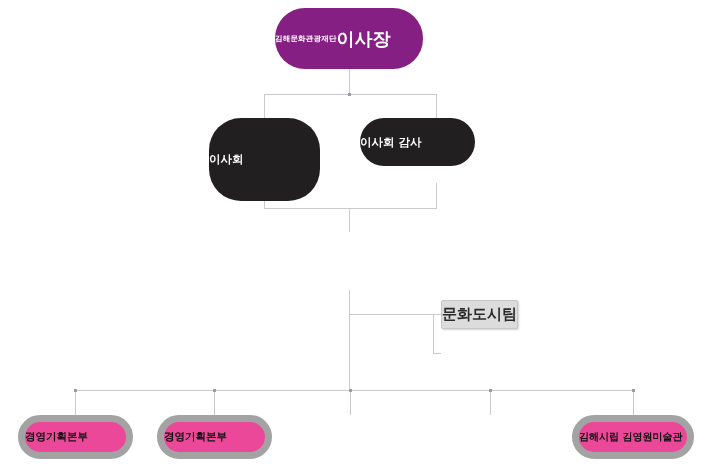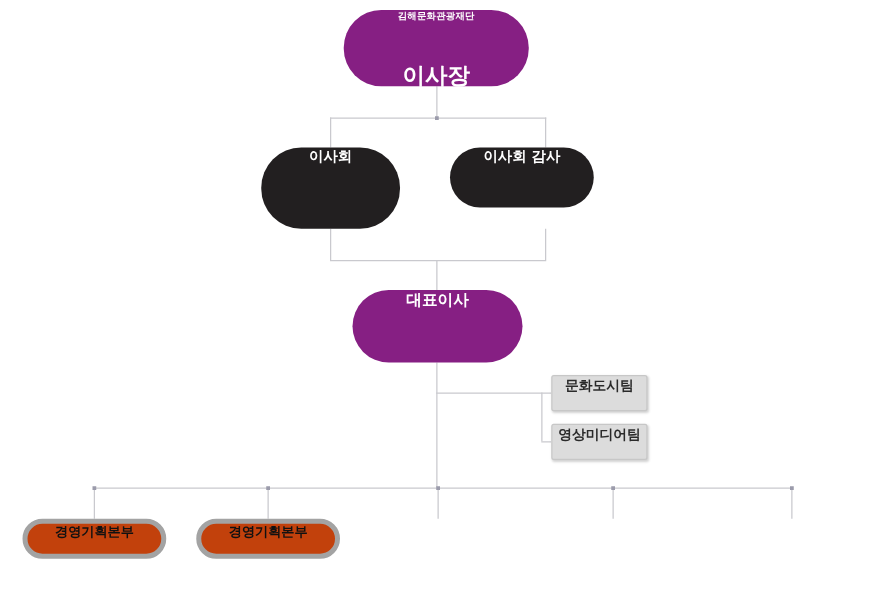--- a/index.html
+++ b/index.html
@@ -7,7 +7,7 @@
     position:relative;width:710px;height:473px;background:#ffffff;
     font-family:"DejaVu Sans", sans-serif;overflow:hidden;
   }
-  .node{position:absolute;display:flex;flex-direction:column;align-items:center;justify-content:space-between;box-sizing:border-box;text-align:center;}
+  .node{position:absolute;display:flex;flex-direction:row;align-items:center;justify-content:flex-start;box-sizing:border-box;text-align:center;}
   
   .chairman{left:275px;top:8px;width:148px;height:61px;background:#861f83;border-radius:30px;color:#fff;}
   .chairman .org{font-size:7.5px;font-weight:600;line-height:10px;letter-spacing:.2px;}

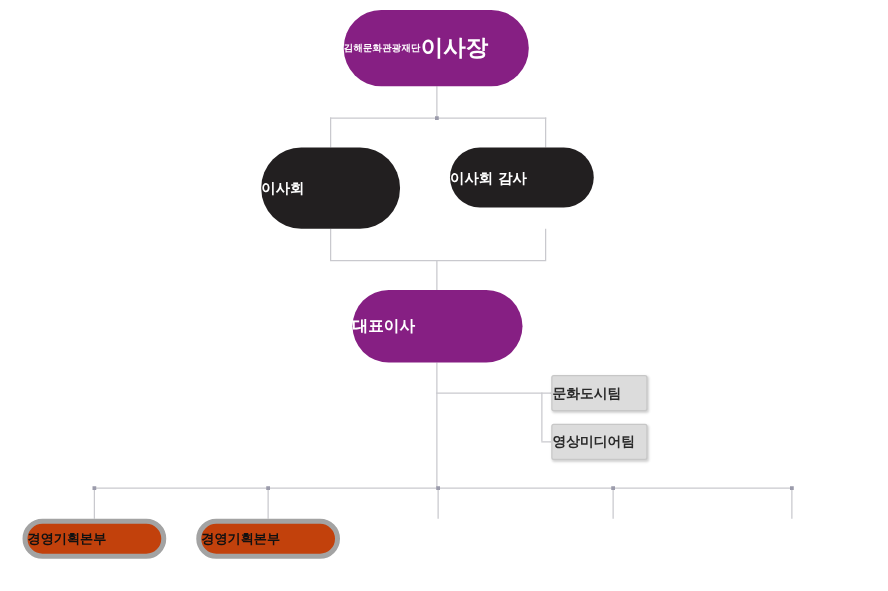--- a/index.html
+++ b/index.html
@@ -14,7 +14,7 @@
   .chairman .title{font-size:18px;font-weight:700;line-height:16px;margin-top:1px;}
   
   .blackbox{background:#221f20;border-radius:32px;color:#fff;font-size:11.5px;font-weight:700;}
-  .board{left:209px;top:118px;width:111px;height:65px;}
+  .board{left:209px;top:118px;width:111px;height:83px;}
   .board-audit{left:360px;top:118px;width:115px;height:48px;}
   
   .ceo{left:282px;top:232px;width:136px;height:58px;background:#861f83;border-radius:29px;color:#fff;font-size:12.5px;font-weight:700;}

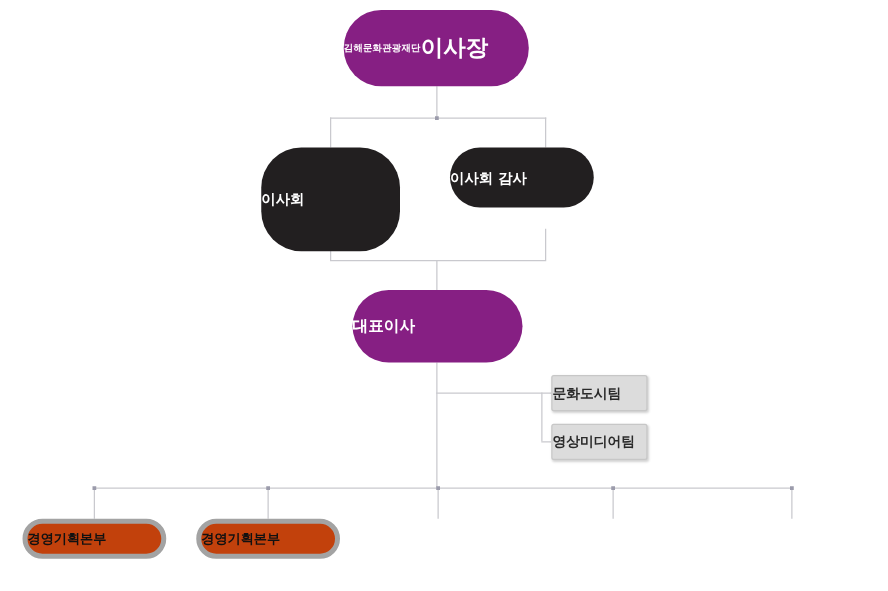--- a/index.html
+++ b/index.html
@@ -77,9 +77,6 @@
     <span>이사회 감사</span>
   </div>
 
-  <div class="node ceo">
-    <span>대표이사</span>
-  </div>
 
   <div class="node team team1">
     <span>문화도시팀</span>

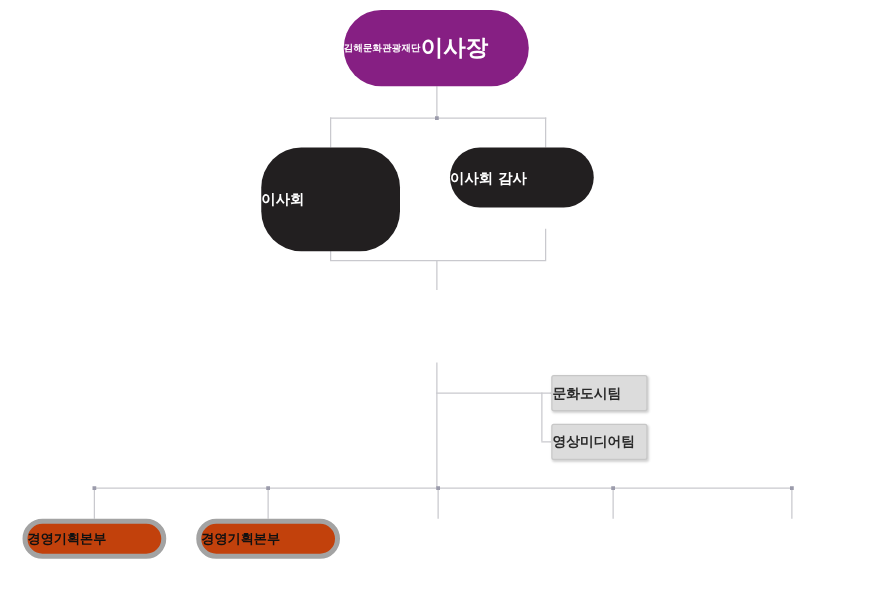--- a/index.html
+++ b/index.html
@@ -20,7 +20,7 @@
   .ceo{left:282px;top:232px;width:136px;height:58px;background:#861f83;border-radius:29px;color:#fff;font-size:12.5px;font-weight:700;}
   
   .team{left:441px;width:77px;height:29px;background:#dcdcdc;border:1px solid #c7c7c7;border-radius:2px;
-        box-shadow:1px 1px 2px rgba(0,0,0,.18);color:#2a2a2a;font-size:11px;font-weight:600;}
+        box-shadow:1px 1px 2px rgba(0,0,0,.18);color:#2a2a2a;font-size:15px;font-weight:600;}
   .team1{top:300px;}
   .team2{top:339px;}
   

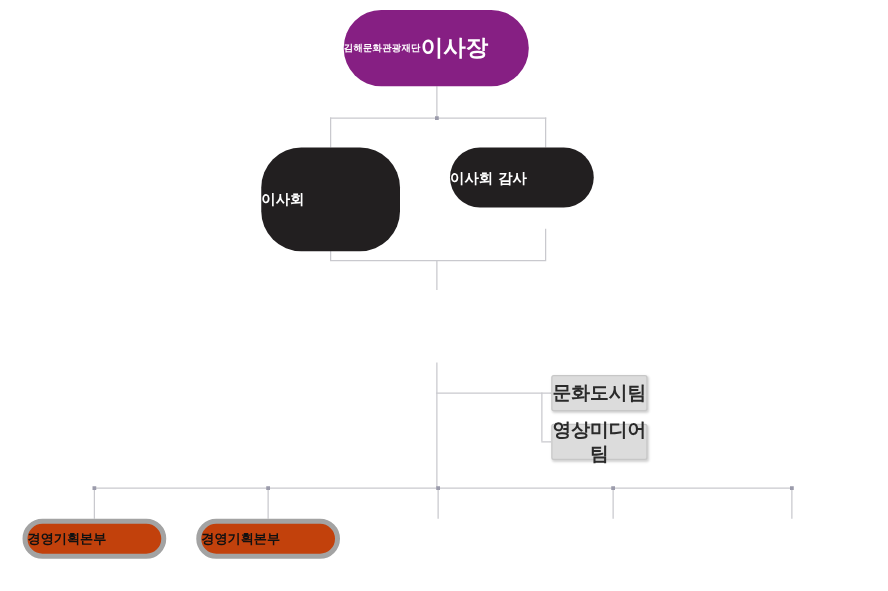--- a/index.html
+++ b/index.html
@@ -81,9 +81,6 @@
   <div class="node team team1">
     <span>문화도시팀</span>
   </div>
-  <div class="node team team2">
-    <span>영상미디어팀</span>
-  </div>
 
   <div class="node division div1">
     <span>경영기획본부</span>

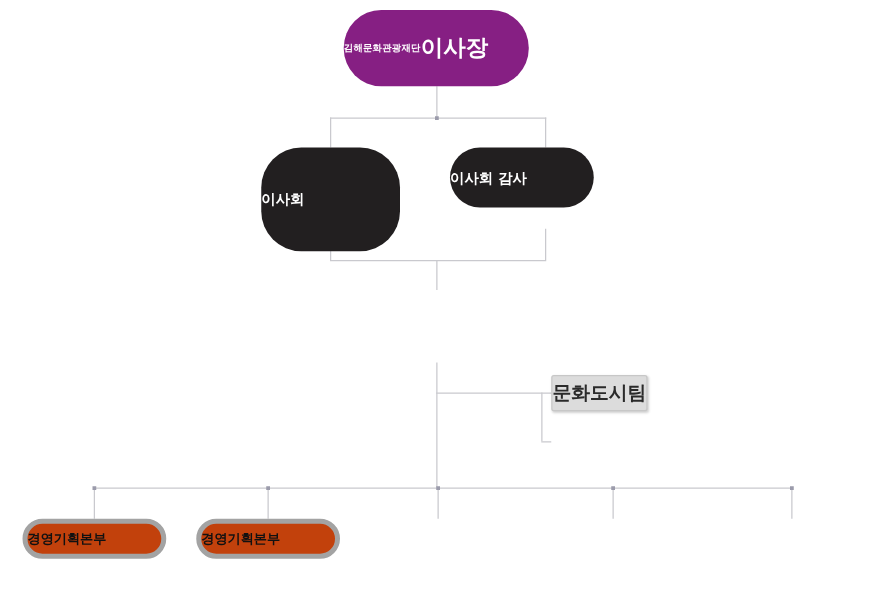--- a/index.html
+++ b/index.html
@@ -24,7 +24,7 @@
   .team1{top:300px;}
   .team2{top:339px;}
   
-  .division{top:415px;height:32px;background:#c2410c;border:4px solid #a3a3a3;border-radius:23px;color:#111;font-size:10.5px;font-weight:700;}
+  .division{top:415px;height:44px;background:#ec4899;border:7px solid #a3a3a3;border-radius:23px;color:#111;font-size:10.5px;font-weight:700;}
   .div1{left:18px;width:115px;}
   .div2{left:157px;width:115px;}
   .div3{left:293px;width:114px;}

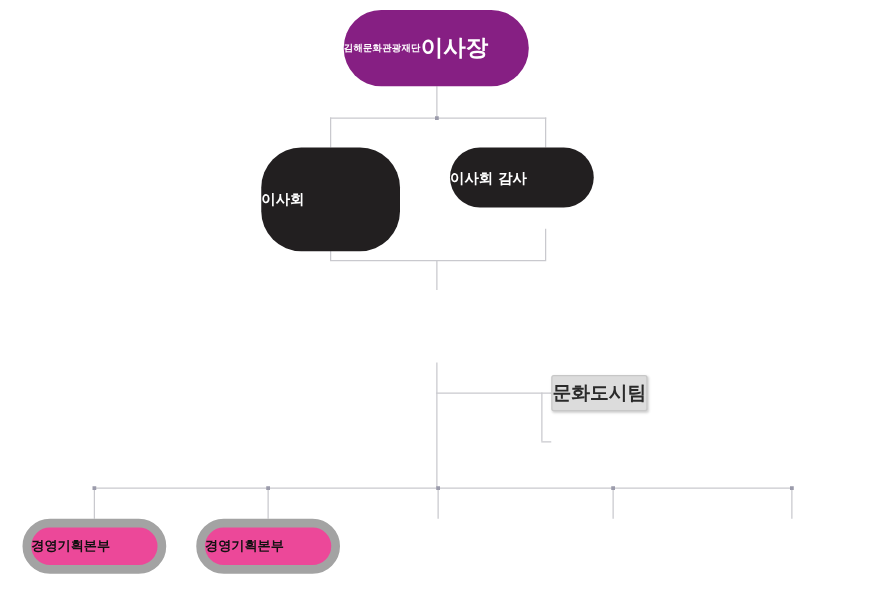--- a/index.html
+++ b/index.html
@@ -88,6 +88,9 @@
   <div class="node division div2">
     <span>경영기획본부</span>
   </div>
+  <div class="node division div5">
+    <span>김해시립 김영원미술관</span>
+  </div>
 
 </div>
 

